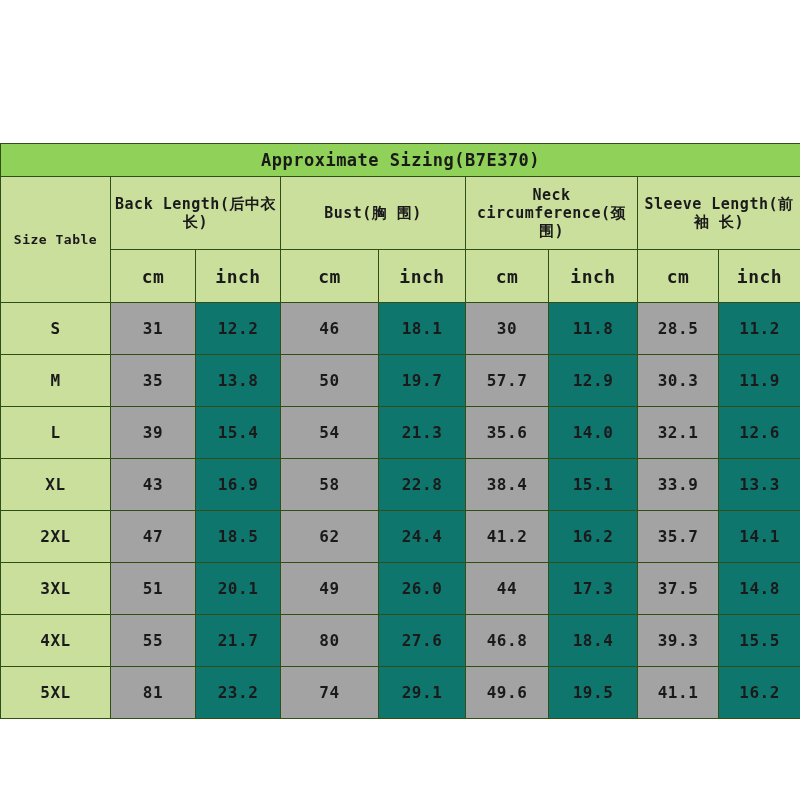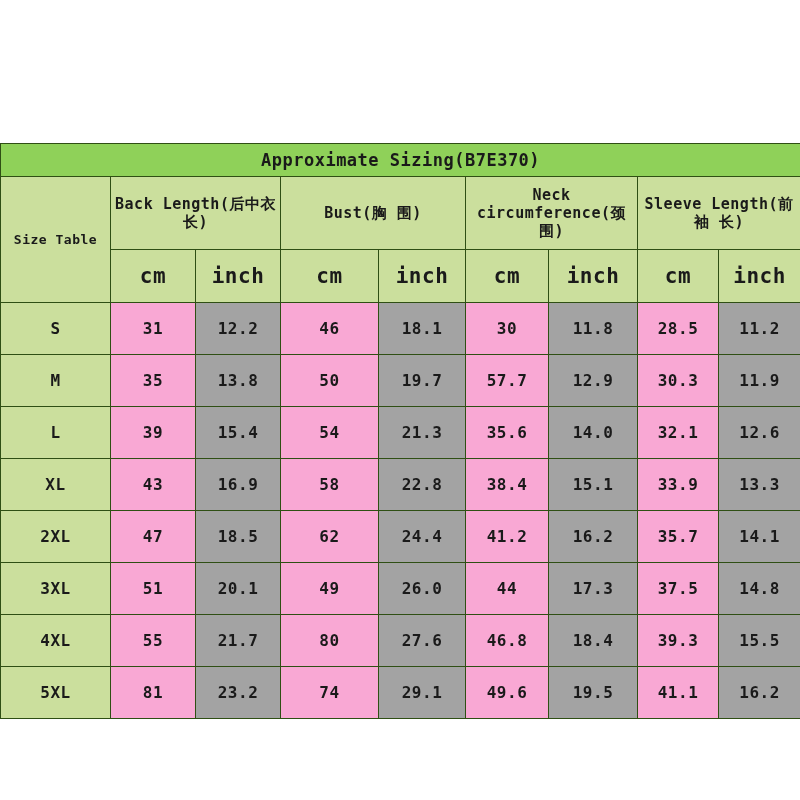--- a/index.html
+++ b/index.html
@@ -66,7 +66,7 @@
   .unit-cell {
     background: #CBDF9D;
     height: 48px;
-    font-size: 21px;
+    font-size: 18px;
   }
 
   

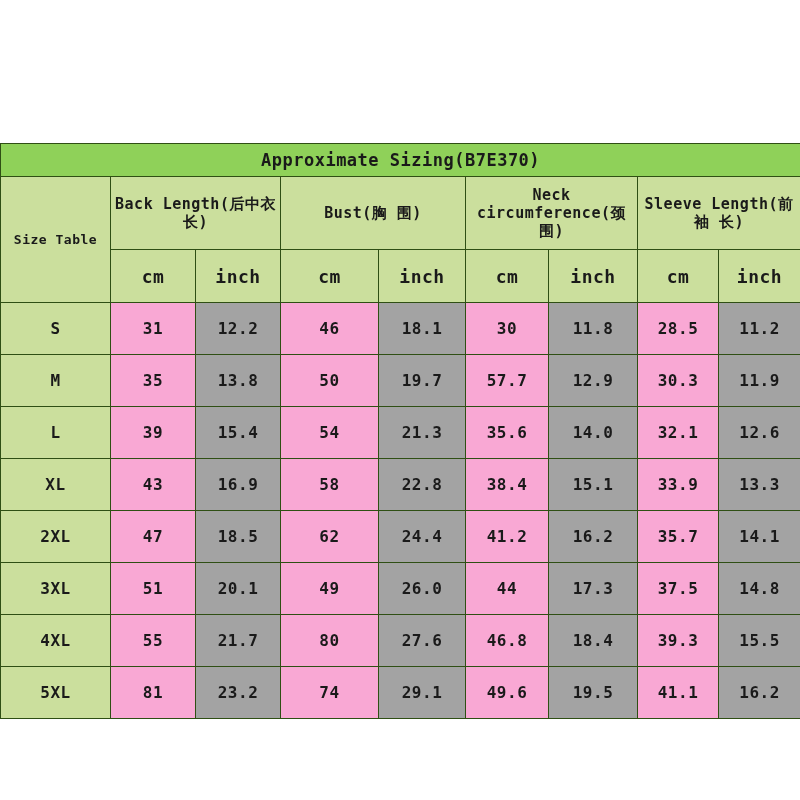--- a/index.html
+++ b/index.html
@@ -79,7 +79,7 @@
     letter-spacing: 1px;
   }
   .cm-cell {
-    background: #f9a8d4;
+    background: #a3a3a3;
   }
   .inch-cell {
     background: #a3a3a3;

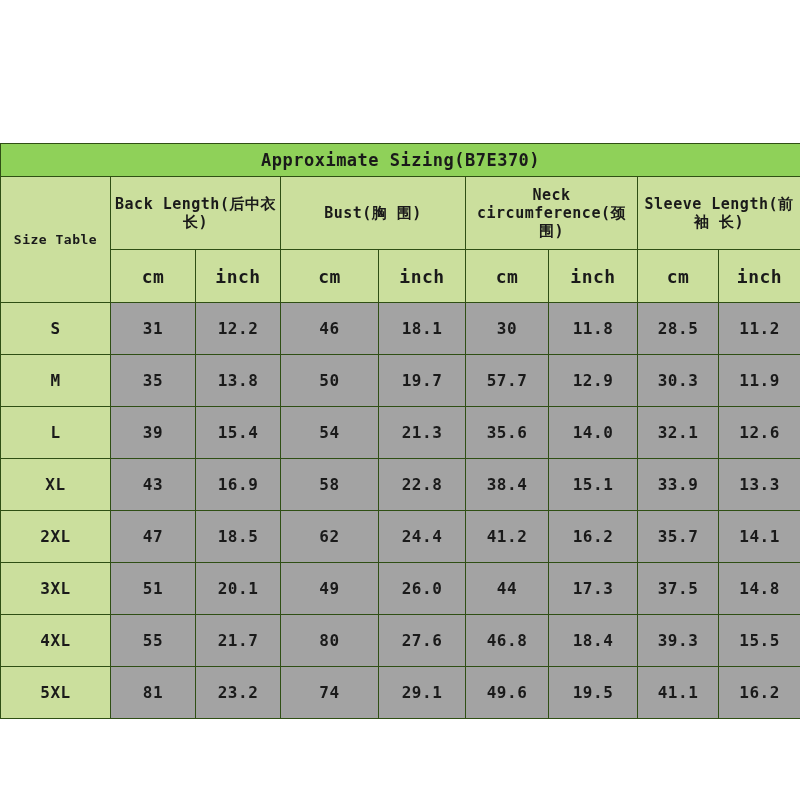--- a/index.html
+++ b/index.html
@@ -82,7 +82,7 @@
     background: #a3a3a3;
   }
   .inch-cell {
-    background: #a3a3a3;
+    background: #0f766e;
   }
 
   

